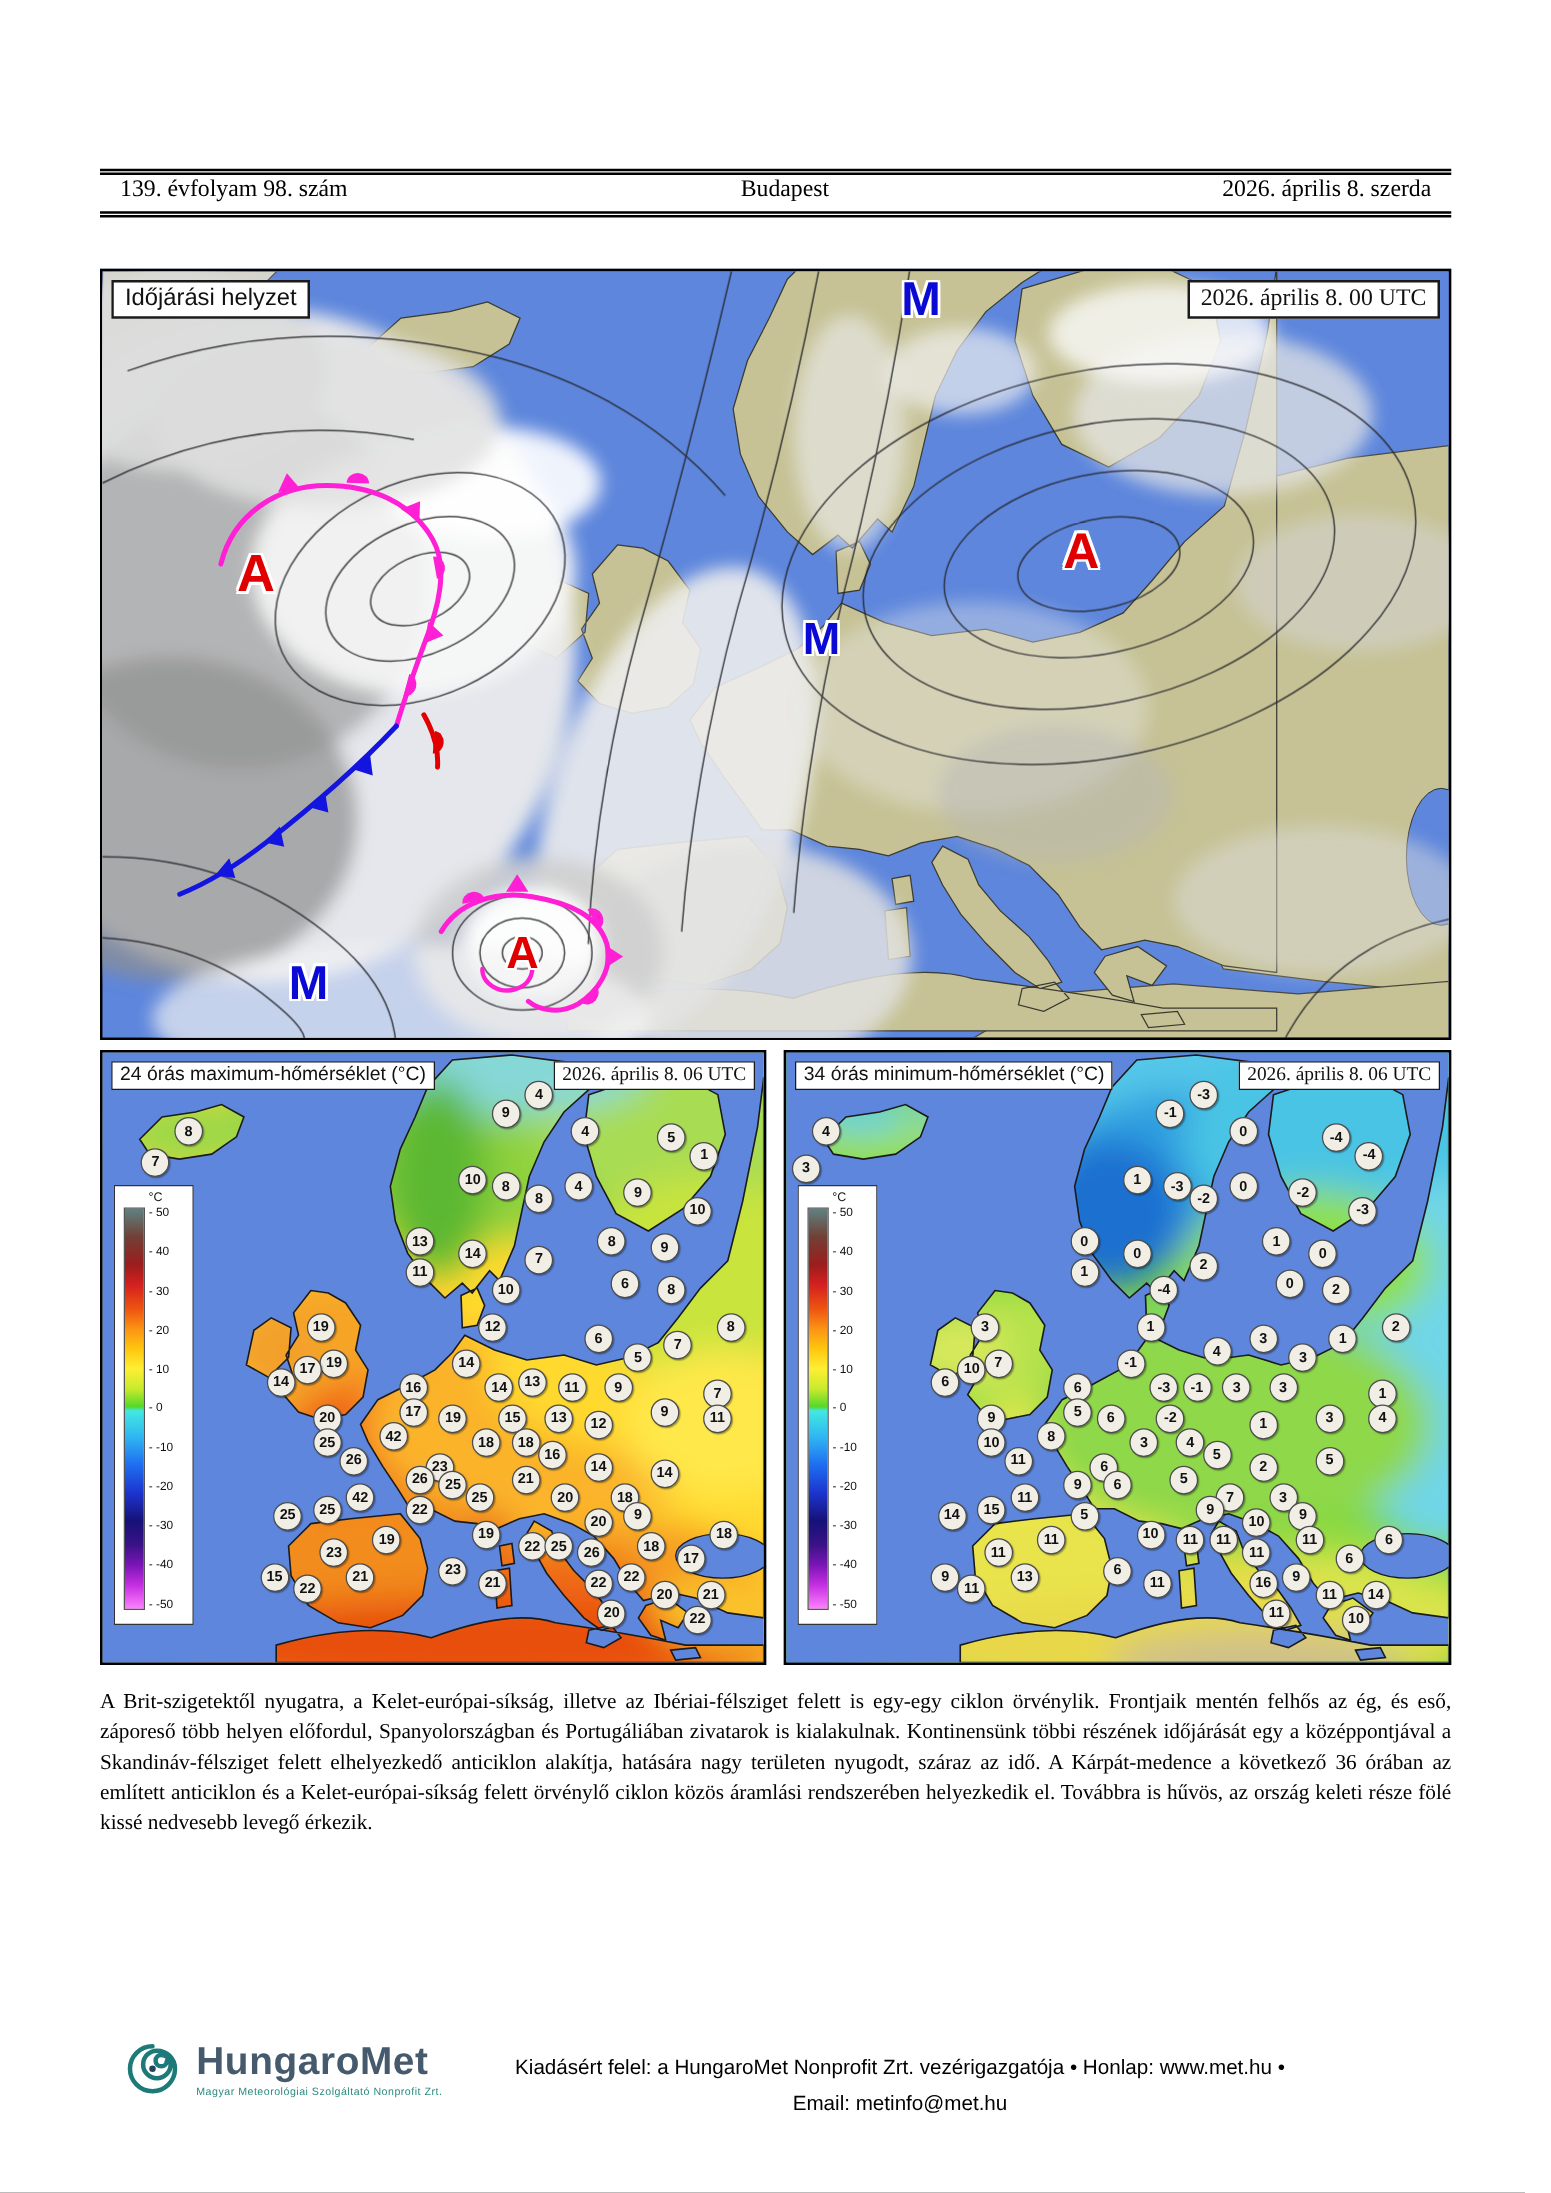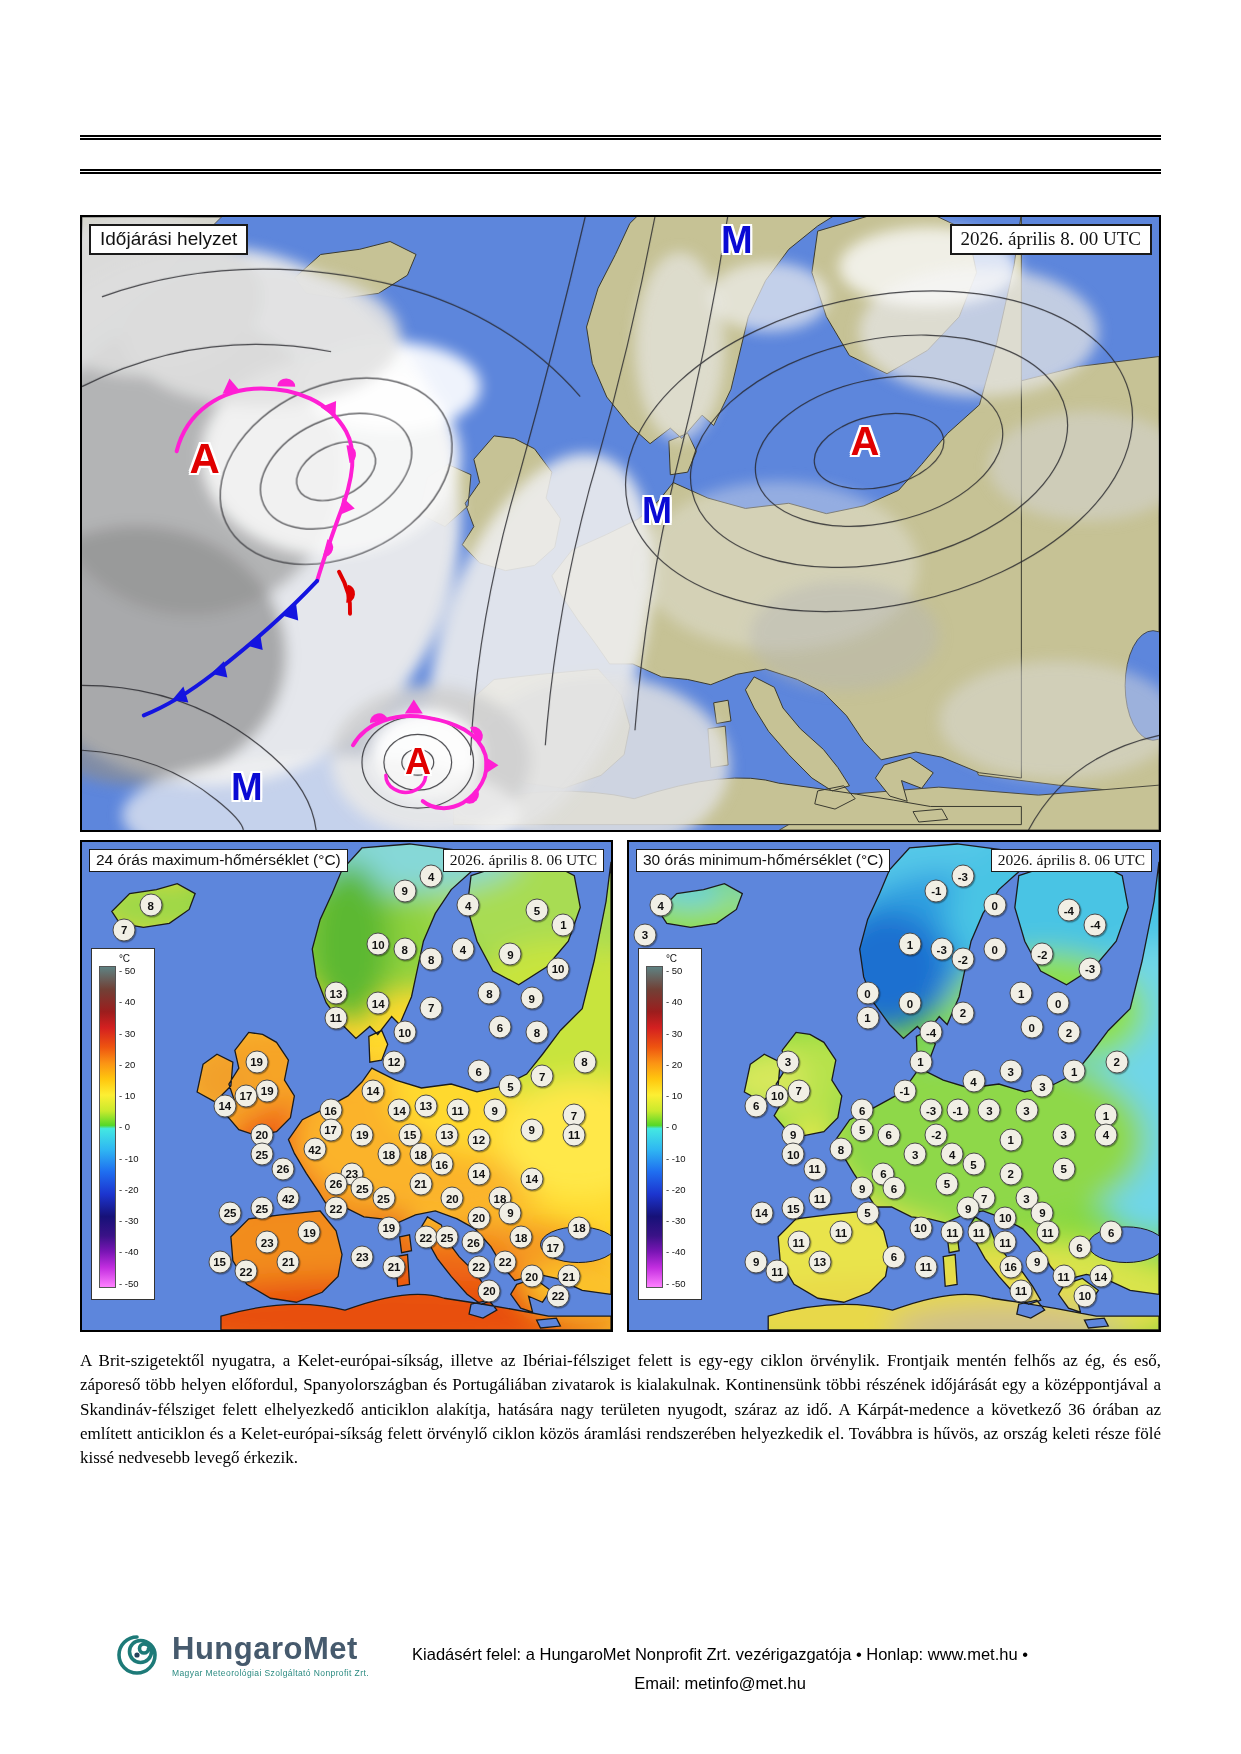--- a/index.html
+++ b/index.html
@@ -64,6 +64,11 @@
 <div class="page">
 
   <div class="rule r1"></div>
+  <div class="masthead">
+    <span>139. évfolyam 98. szám</span>
+    <span>Budapest</span>
+    <span>2026. április 8. szerda</span>
+  </div>
   <div class="rule r2"></div>
 
   <div class="map" id="synoptic">

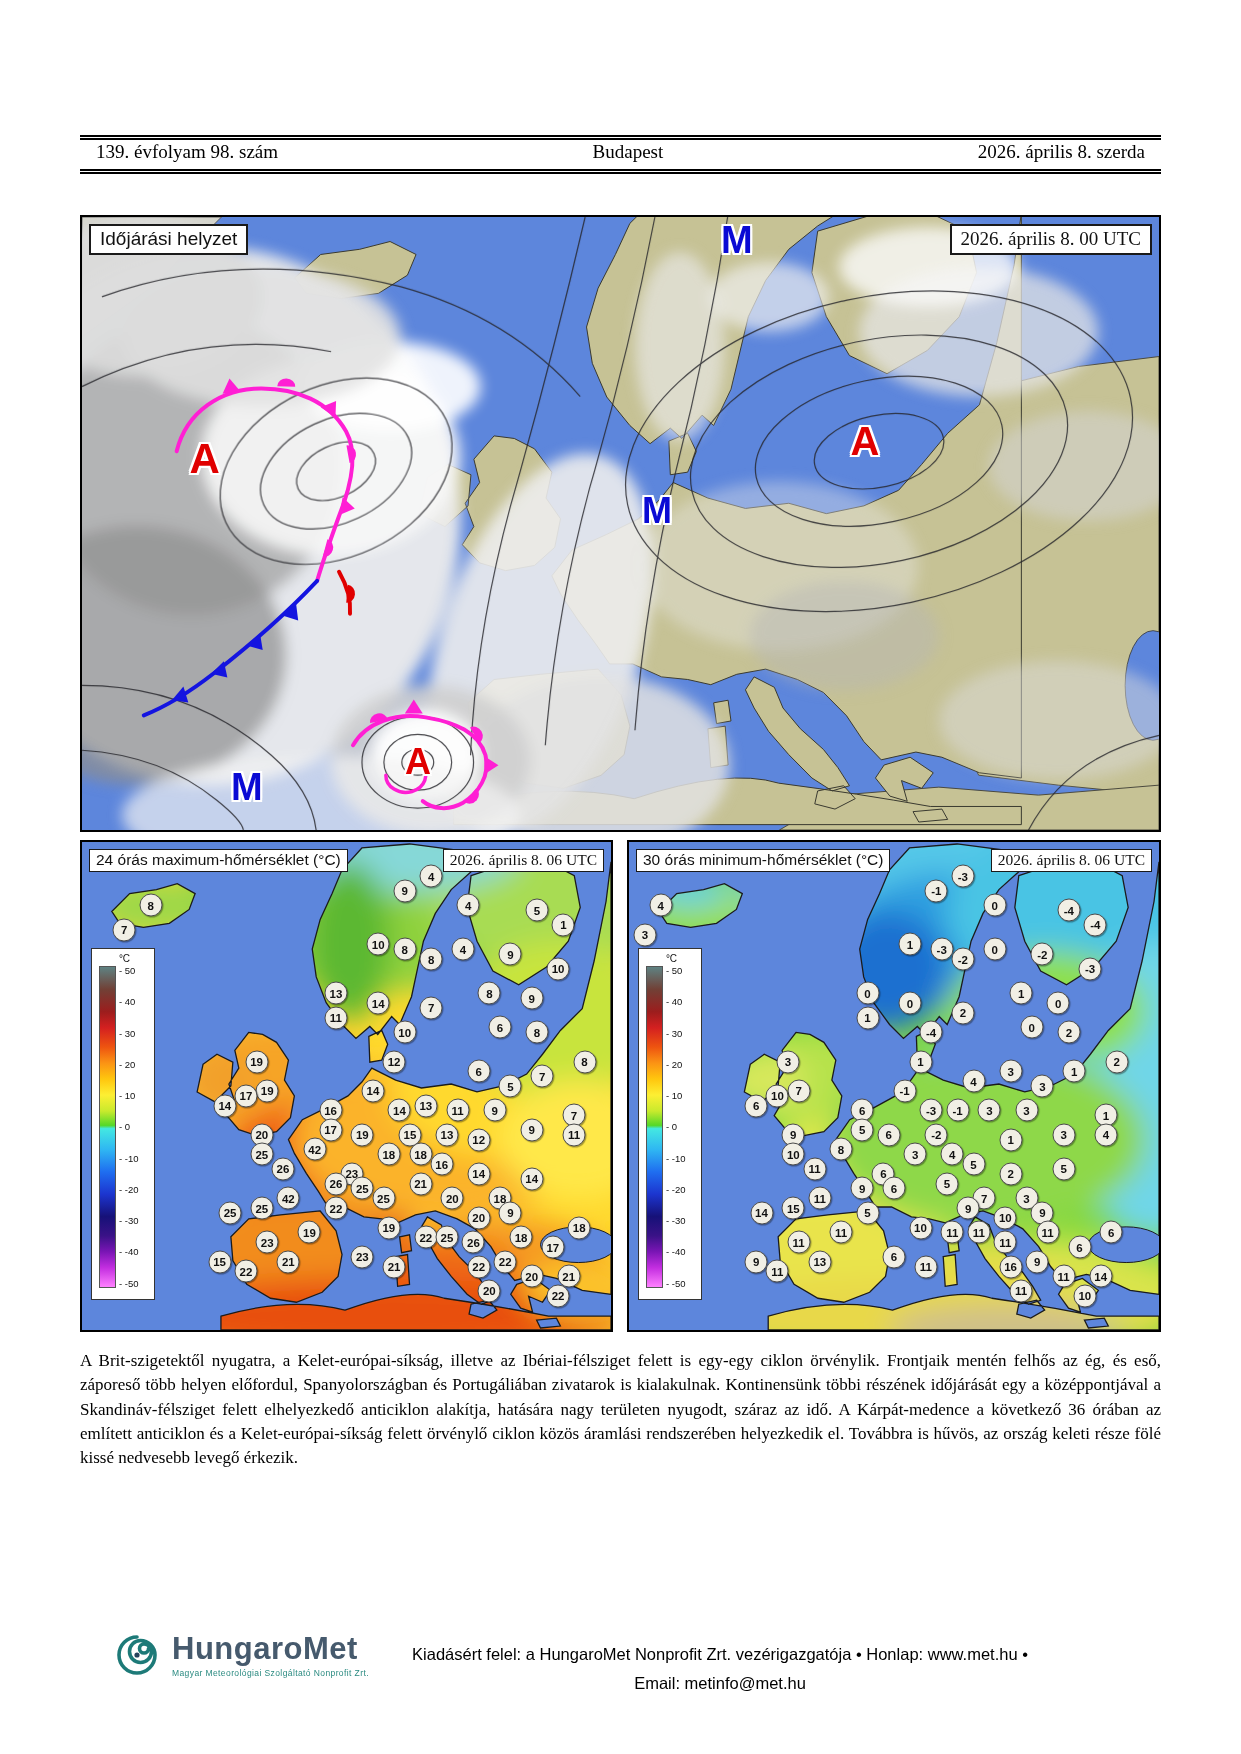--- a/index.html
+++ b/index.html
@@ -351,7 +351,7 @@
       <path class="coastline" d="M30,70 L48,52 L75,48 L96,42 L114,52 L108,68 L88,82 L62,86 L38,82 Z M282,6 L262,28 L252,52 L240,78 L232,108 L236,136 L246,162 L262,184 L276,198 L290,186 L298,194 L312,176 L320,184 L332,156 L338,128 L344,100 L356,72 L372,48 L392,30 L412,16 L376,8 L330,2 Z M392,34 L428,22 L466,18 L496,34 L502,66 L490,100 L468,126 L440,144 L414,130 L398,100 L388,66 Z M289,196 L302,190 L308,204 L302,220 L290,222 Z M168,192 L154,210 L158,228 L148,244 L154,262 L146,276 L158,290 L176,296 L196,292 L210,278 L214,256 L204,240 L208,220 L196,202 L182,194 Z M122,224 L136,214 L152,222 L150,246 L134,262 L116,252 Z M292,228 L316,240 L342,248 L372,244 L398,252 L424,246 L448,234 L464,214 L482,190 L504,168 L516,120 L528,60 L533,20 L533,456 L504,452 L478,440 L460,436 L436,442 L424,428 L412,408 L396,390 L378,380 L356,372 L336,376 L318,384 L302,380 L284,378 L264,368 L248,368 L238,352 L226,334 L214,314 L208,300 L222,280 L246,268 L268,256 L282,242 Z M240,372 L200,376 L168,380 L150,398 L152,422 L166,446 L190,460 L216,464 L242,454 L258,438 L262,416 L256,392 Z M348,378 L362,386 L368,402 L380,418 L396,434 L406,448 L414,462 L402,466 L388,456 L372,438 L358,420 L348,402 L342,388 Z M392,466 L410,462 L418,472 L404,480 L390,476 Z M316,418 L328,416 L330,446 L318,448 Z M320,398 L330,396 L332,412 L322,414 Z M438,446 L456,440 L472,452 L464,464 L450,458 L454,474 L442,470 L432,456 Z M458,482 L478,480 L482,488 L462,490 Z M140,478 Q210,458 265,472 Q330,448 365,460 Q420,468 470,478 L533,478 L533,492 L140,492 Z" fill="none" stroke="#1b1b1b" stroke-width="1.3"></path>
       <ellipse cx="500" cy="406" rx="38" ry="18" fill="#5d86dc" stroke="#1b1b1b" stroke-width="1"></ellipse>
     </svg>
-    <div class="map-label tl small">30 órás minimum-hőmérséklet (°C)</div>
+    <div class="map-label tl small">34 órás minimum-hőmérséklet (°C)</div>
     <div class="map-label tr small">2026. április 8. 06 UTC</div>
     <div class="scale">
       <div class="scale-unit">°C</div>

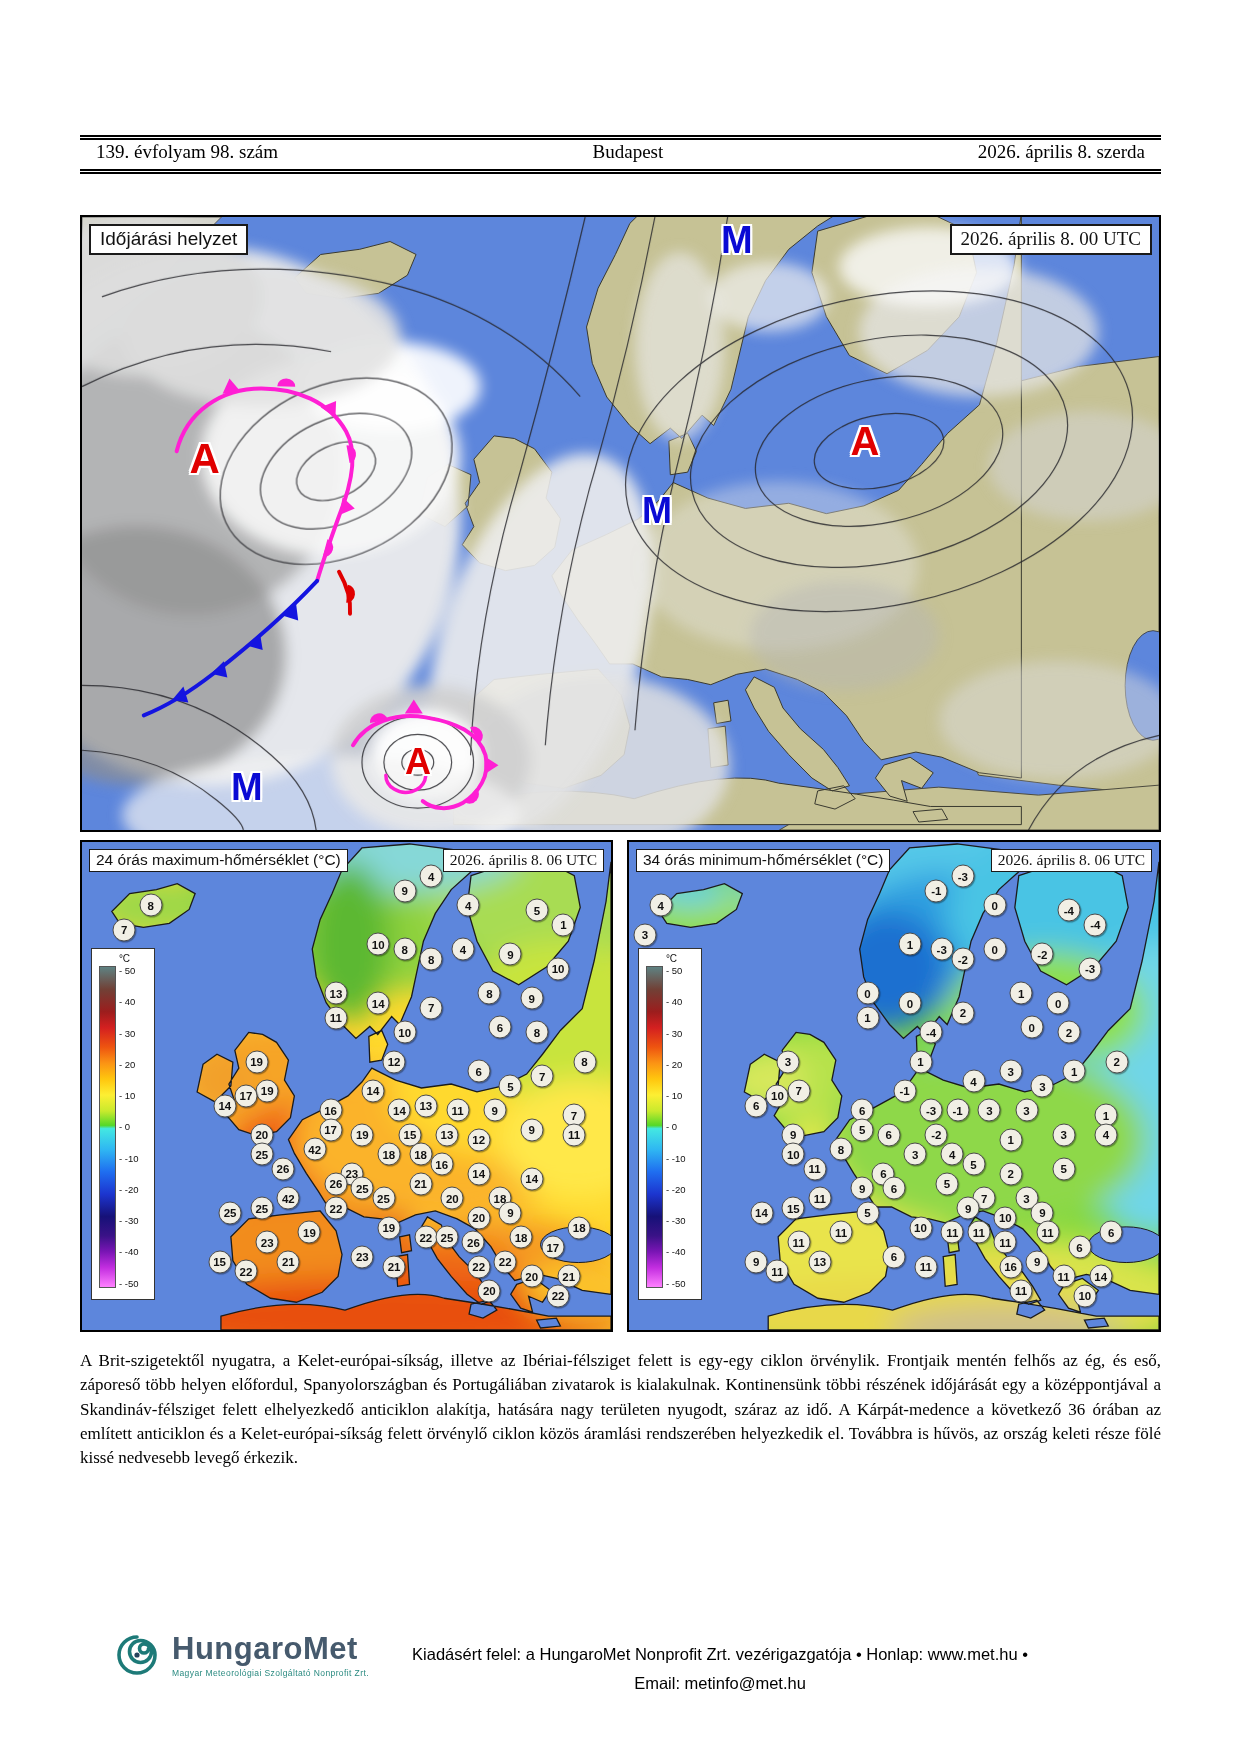--- a/index.html
+++ b/index.html
@@ -51,7 +51,7 @@
            font-family:"Liberation Serif",serif;font-size:17px;line-height:1.43;
            text-align:justify;color:#000;}
   
-  .footer-logo{position:absolute;left:110px;top:1628px;display:flex;align-items:center;gap:8px;}
+  .footer-logo{position:absolute;left:95px;top:1628px;display:flex;align-items:center;gap:8px;}
   .logo-texts{display:flex;flex-direction:column;}
   .logo-name{font-size:31px;font-weight:bold;color:#465a6d;letter-spacing:.5px;line-height:1;}
   .logo-tagline{font-size:8.5px;color:#2a8a80;letter-spacing:.4px;margin-top:4px;}

